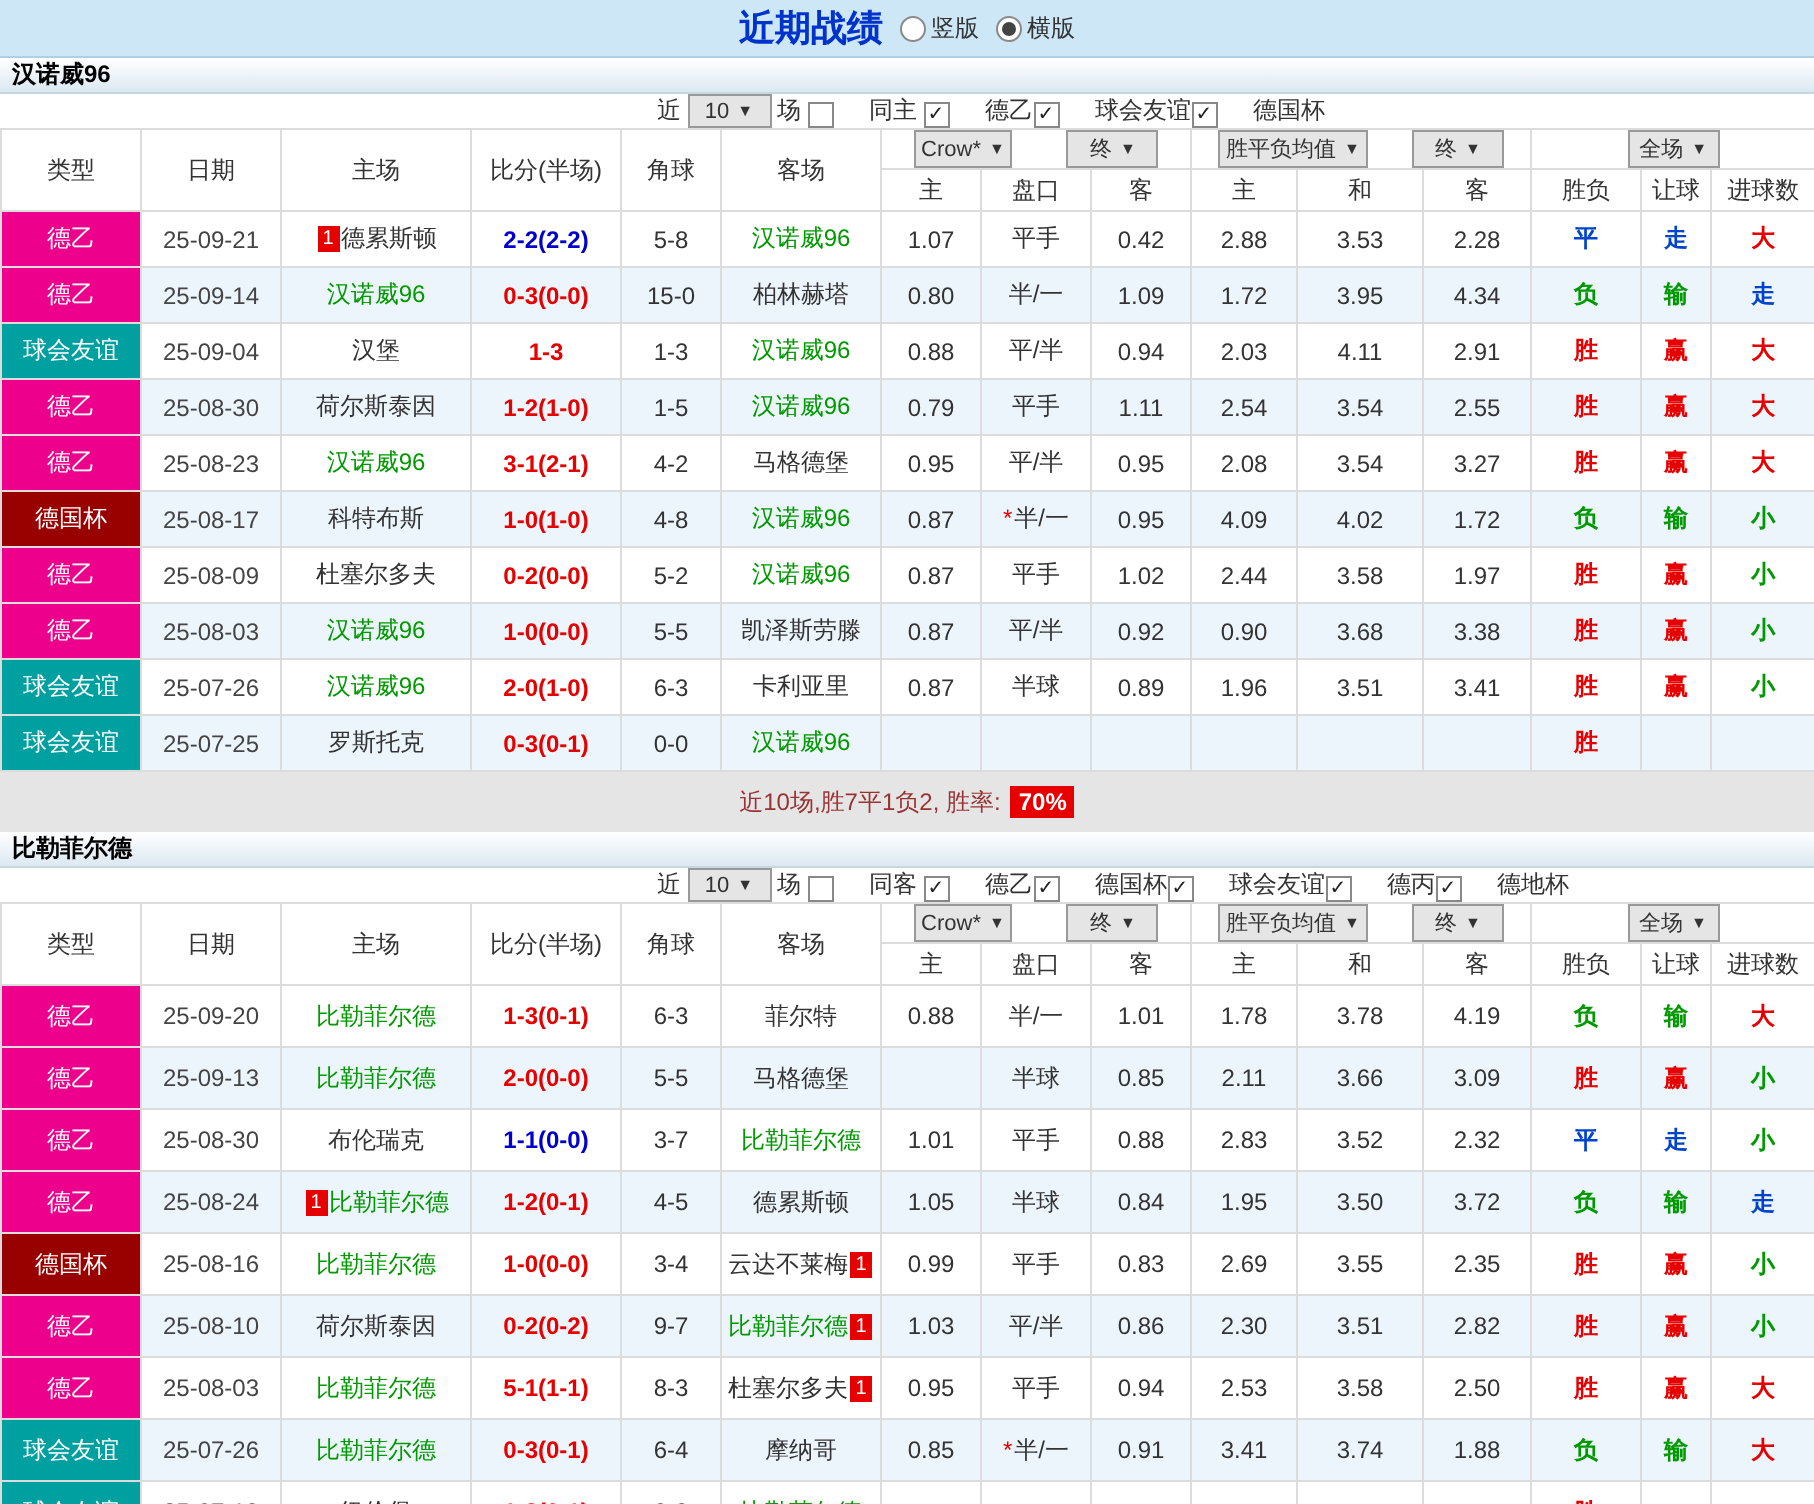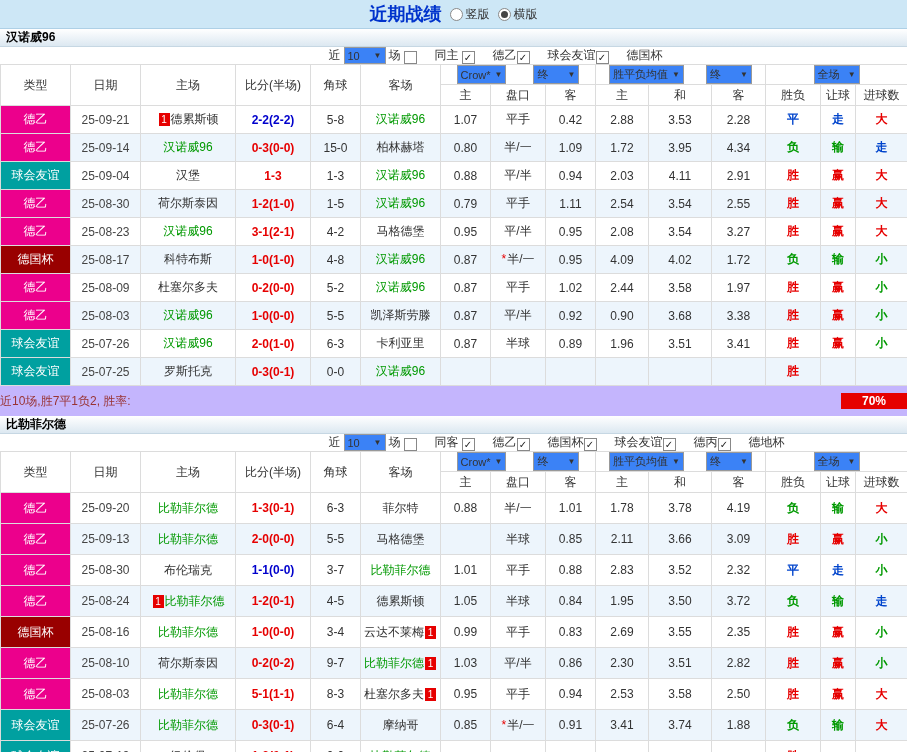--- a/index.html
+++ b/index.html
@@ -28,8 +28,8 @@
   tr.filter-row td{border:none;height:14px;text-align:left}
   .filters{display:flex;align-items:center;gap:3px;padding-left:328px;white-space:nowrap}
 
-  .select{display:inline-flex;align-items:center;justify-content:space-between;gap:4px;
-          border:1px solid #999;background:#3b82f6;height:17px;padding:0 3px;font-size:11px;min-width:38px}
+  .select{display:inline-flex;align-items:center;justify-content:center;gap:4px;
+          border:1px solid #999;background:#e5e5e5;height:17px;padding:0 3px;font-size:11px;min-width:38px}
   .select .arr{font-size:8px;color:#333;line-height:1}
   .select.count{min-width:34px;height:15px}
   .select.wide{min-width:66px}

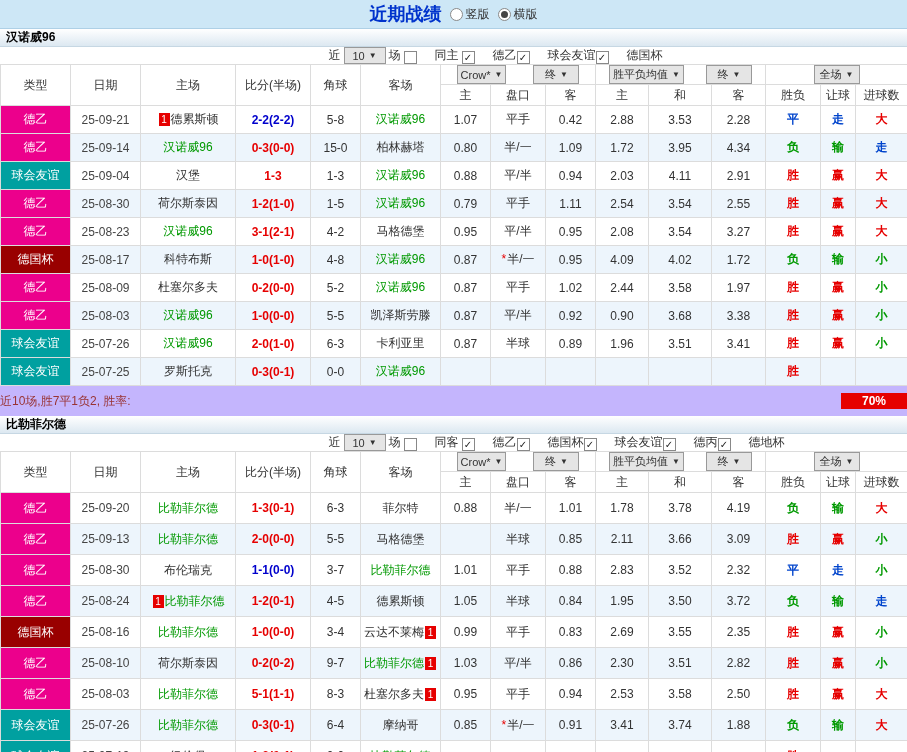--- a/index.html
+++ b/index.html
@@ -58,7 +58,7 @@
          font-size:10px;text-align:center;margin:0 1px;vertical-align:middle}
 
   
-  .summary{height:30px;display:flex;align-items:center;justify-content:space-between;gap:5px;background:#c4b5fd}
+  .summary{height:30px;display:flex;align-items:center;justify-content:center;gap:5px;background:#e5e5e5}
   .summary .lead{color:#993333}
   .summary .rate-badge{background:#e60000;color:#fff;padding:1px 21px;font-weight:bold}
   .summary .stats{color:#0033cc}

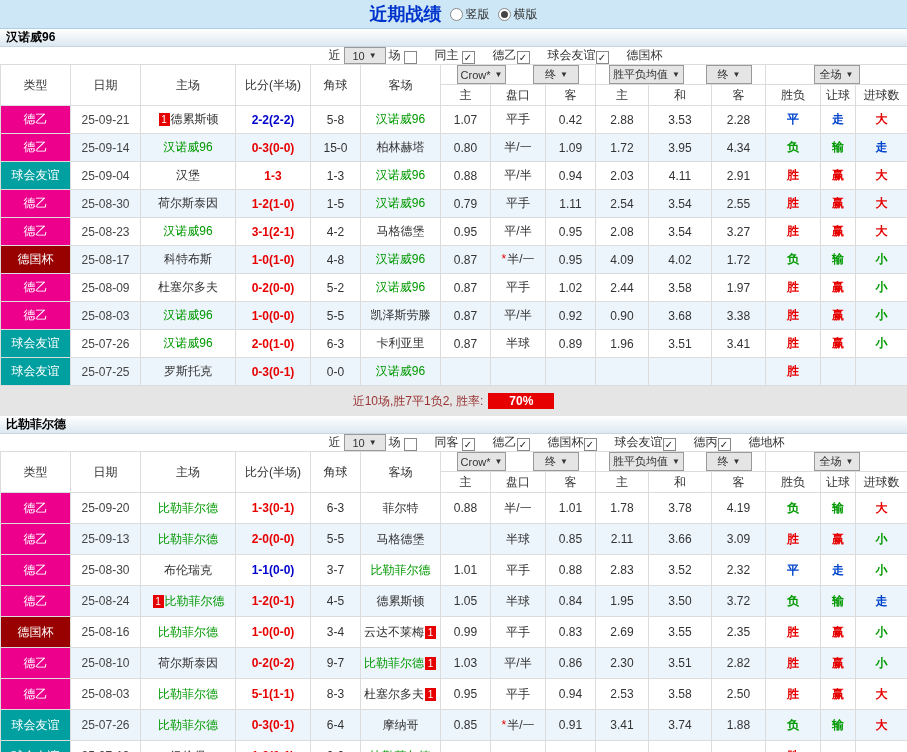--- a/index.html
+++ b/index.html
@@ -60,7 +60,7 @@
   
   .summary{height:30px;display:flex;align-items:center;justify-content:center;gap:5px;background:#e5e5e5}
   .summary .lead{color:#993333}
-  .summary .rate-badge{background:#e60000;color:#fff;padding:1px 21px;font-weight:bold}
+  .summary .rate-badge{background:#e60000;color:#fff;padding:1px 4px;font-weight:bold}
   .summary .stats{color:#0033cc}
 </style>
 </head>

